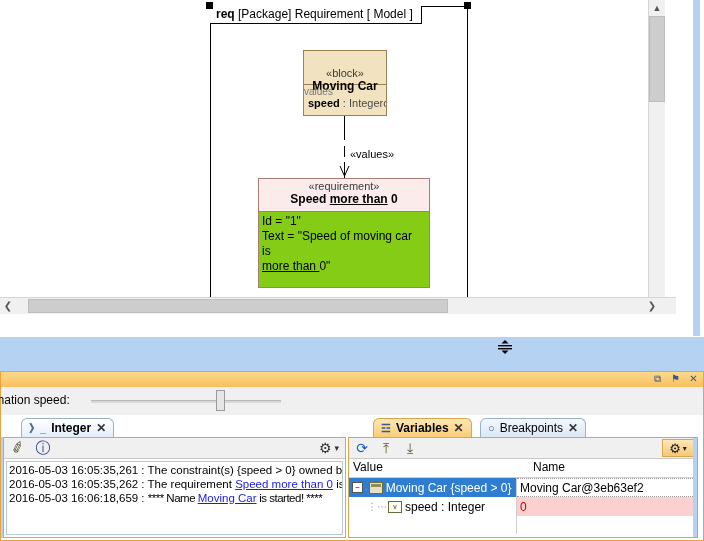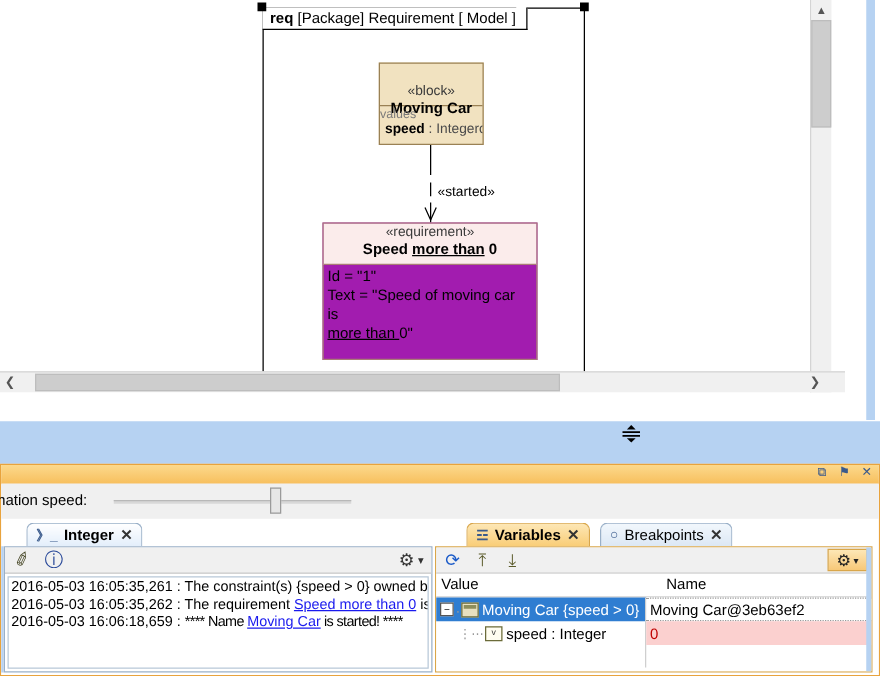--- a/index.html
+++ b/index.html
@@ -302,7 +302,7 @@
       <div class="conn-line"></div>
       <div class="conn-gap"></div>
       <div class="conn-tick"></div>
-      <div class="conn-label">«started»</div>
+      <div class="conn-label">«values»</div>
       <svg class="conn-arrow" viewBox="0 0 11 13">
         <path d="M1 1 L5.5 11 L10 1" fill="none" stroke="#000" stroke-width="1"></path>
       </svg>

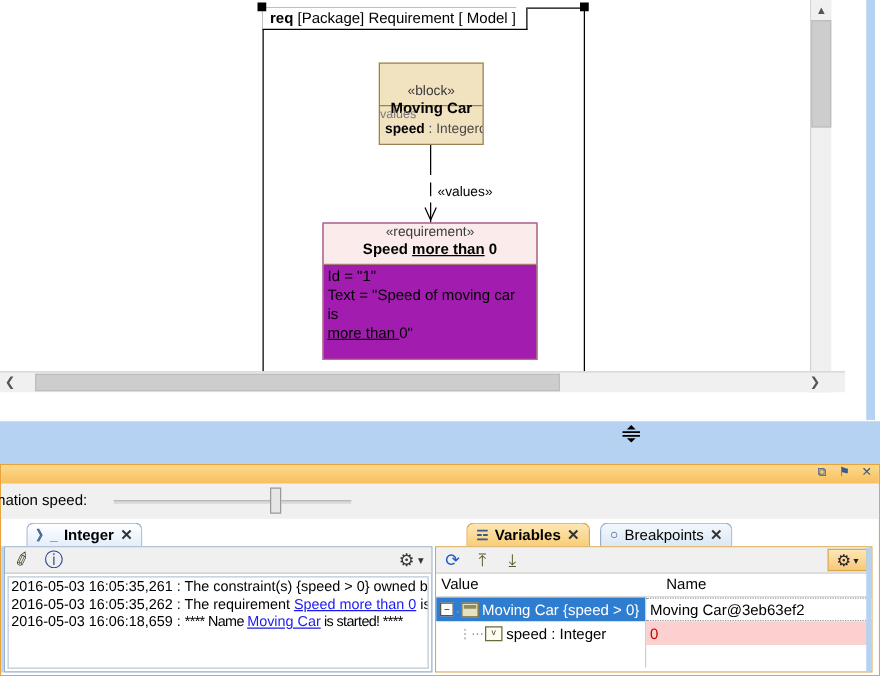--- a/index.html
+++ b/index.html
@@ -90,7 +90,7 @@
   
   .req {
     position: absolute; left: 258px; top: 178px; width: 172px; height: 110px;
-    background: #a21caf; border: 1px solid #a97b76; box-sizing: border-box;
+    background: #84cc16; border: 1px solid #a97b76; box-sizing: border-box;
   }
   .req-head { height: 32px; border-bottom: 1px solid #a97b76; text-align: center; background: #fbeceb; }
   .req-stereo { font-size: 11px; color: #3a3a3a; padding-top: 1px; }

